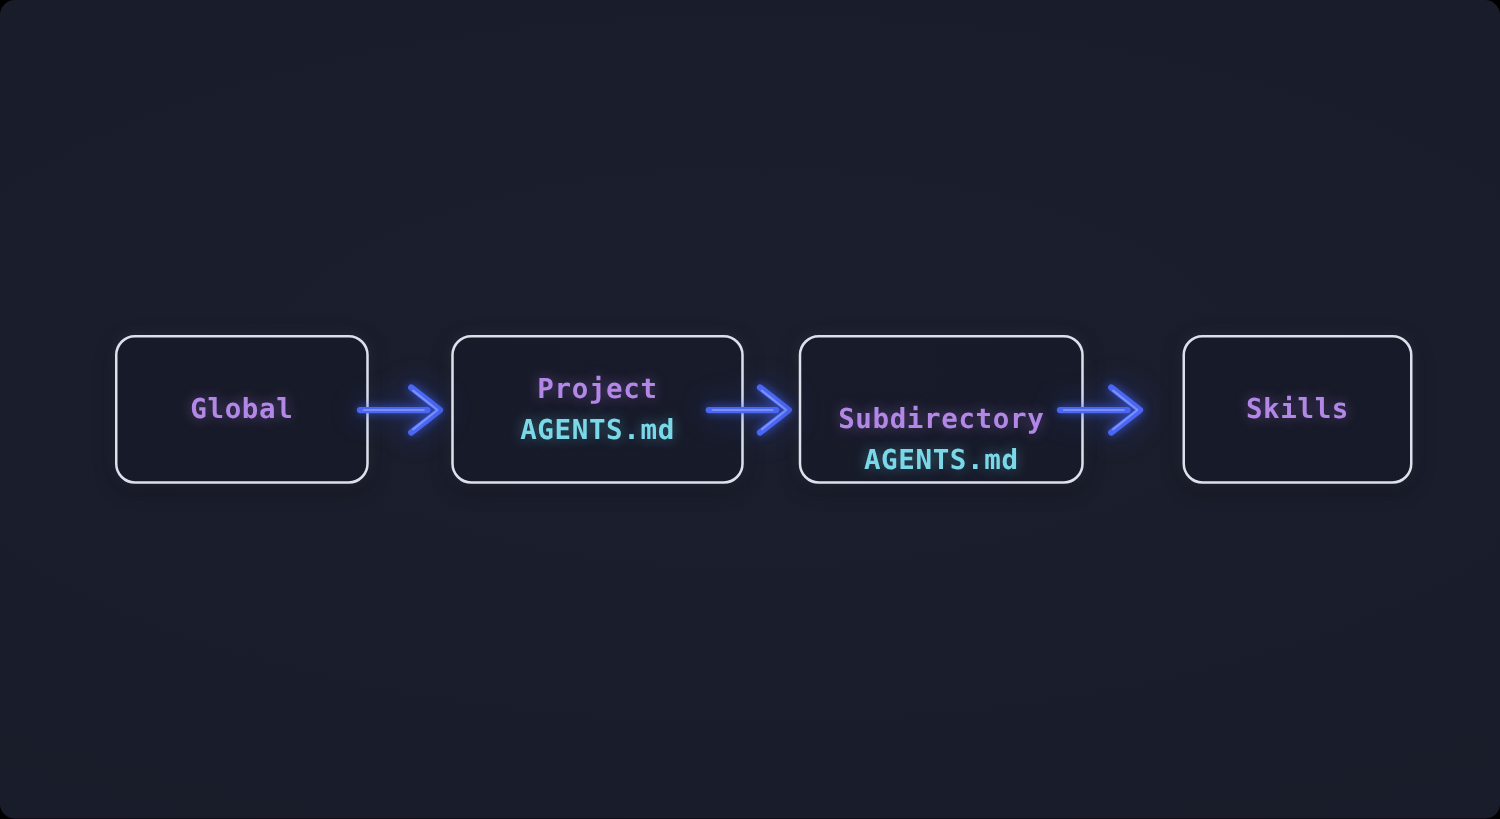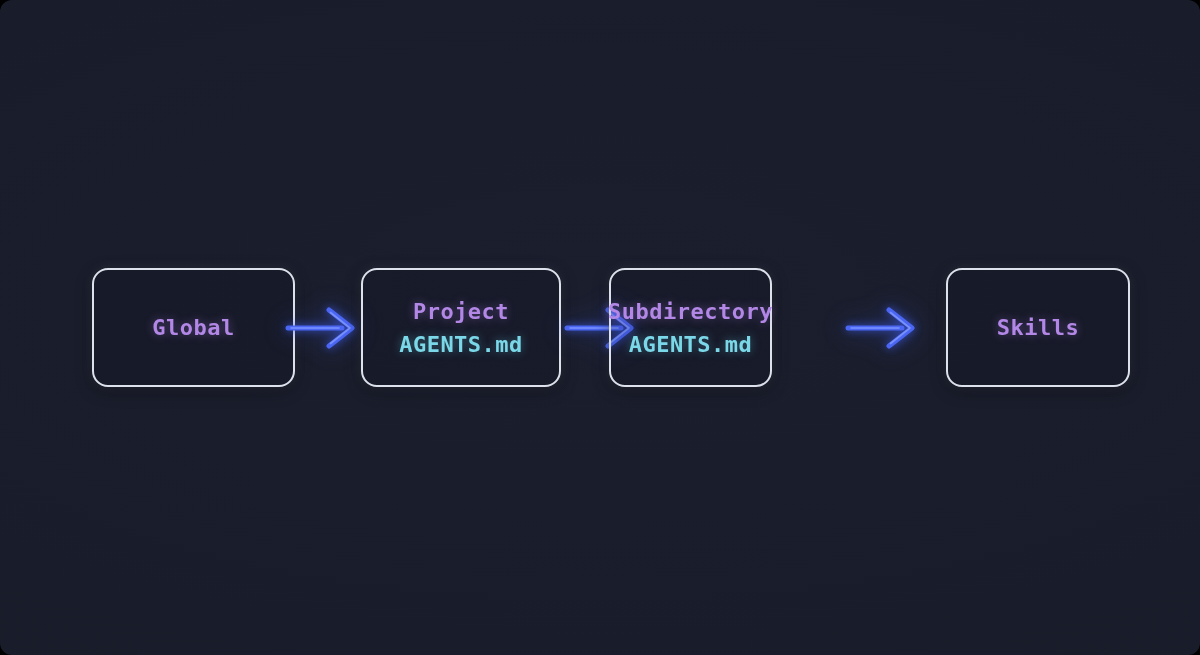--- a/index.html
+++ b/index.html
@@ -69,7 +69,7 @@
     opacity: 0.75;
   }
   #node-1 { left: 92px;  width: 203px; }
-  #node-2 { left: 361px; width: 200px; }
+  #node-2 { left: 361px; width: 234px; }
   #node-3 { left: 609px; width: 163px; }
   #node-4 { left: 946px; width: 184px; }
   #arrow-1 { left: 284px; }

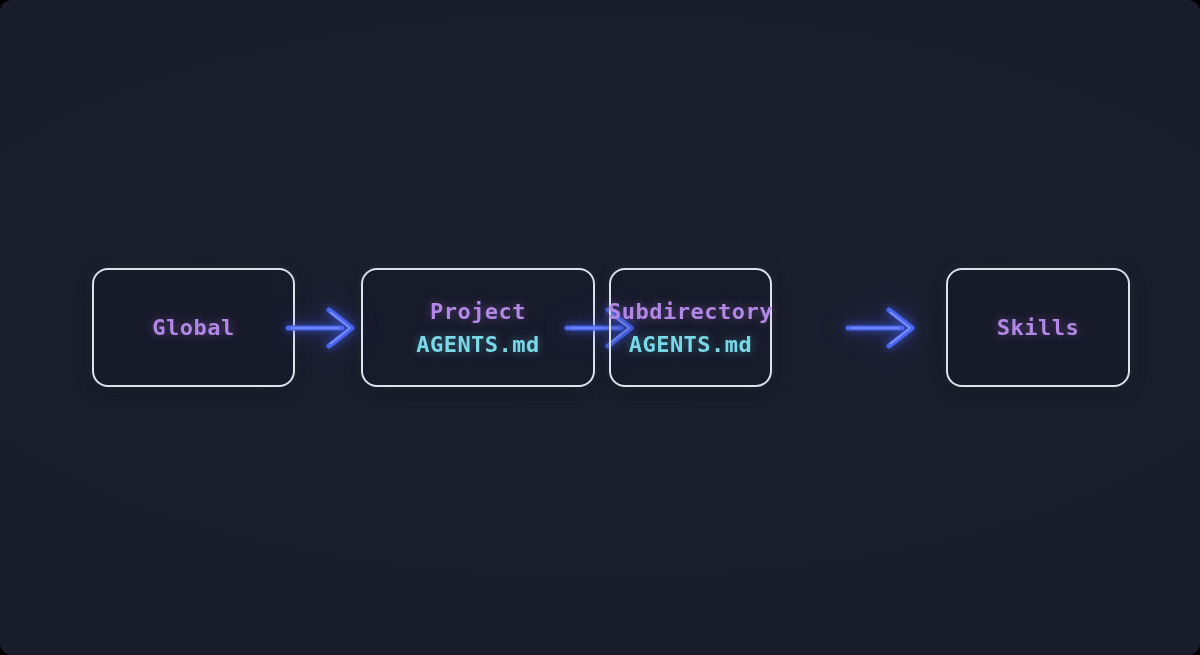--- a/index.html
+++ b/index.html
@@ -70,7 +70,7 @@
   }
   #node-1 { left: 92px;  width: 203px; }
   #node-2 { left: 361px; width: 234px; }
-  #node-3 { left: 609px; width: 163px; }
+  #node-3 { left: 639px; width: 228px; justify-content: flex-end; }
   #node-4 { left: 946px; width: 184px; }
   #arrow-1 { left: 284px; }
   #arrow-2 { left: 563px; }

